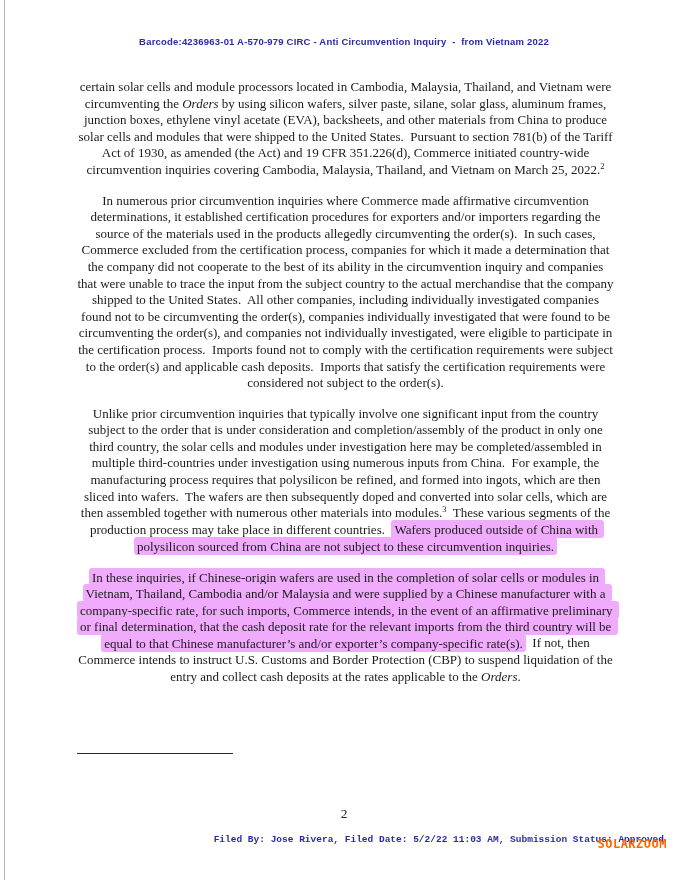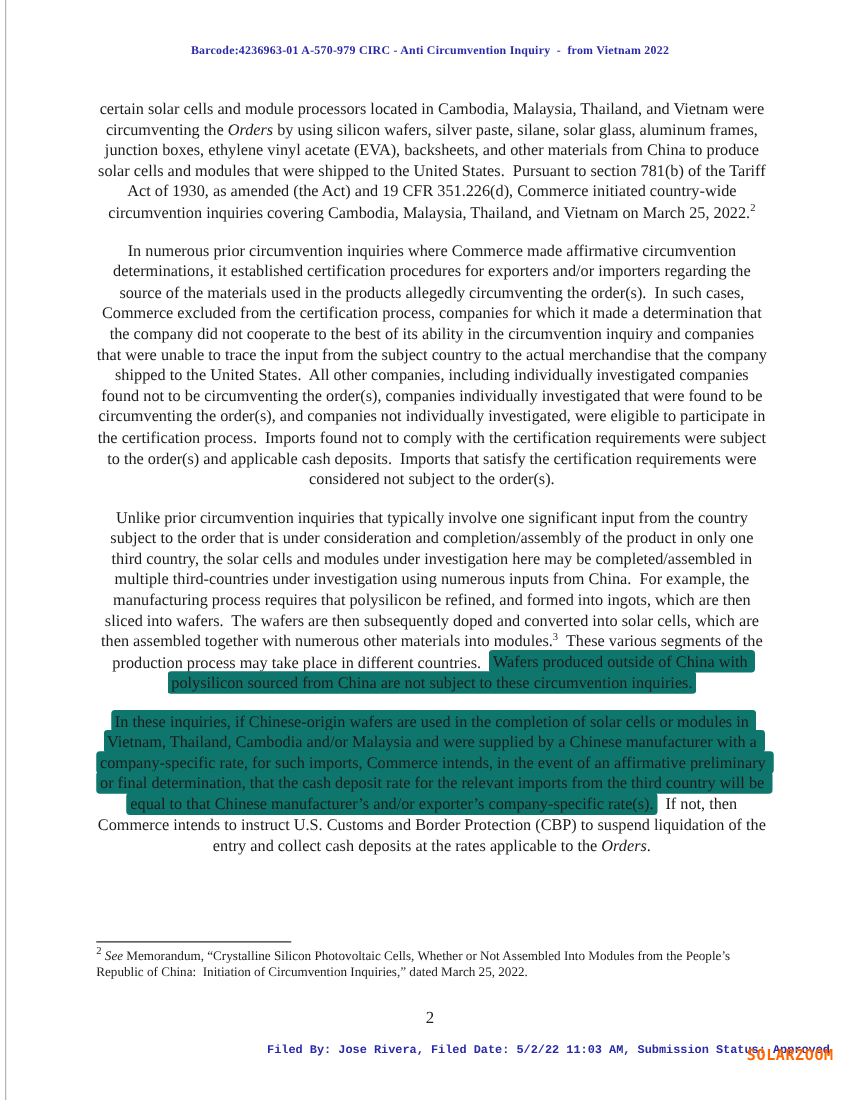--- a/index.html
+++ b/index.html
@@ -19,7 +19,7 @@
   .doc-header {
     position: absolute; top: 36px; left: 0; width: 100%;
     text-align: center;
-    font-family: Liberation Serif, serif;
+    font-family: Liberation Sans, sans-serif;
     font-weight: bold;
     font-size: 9.5px;
     letter-spacing: 0.2px;

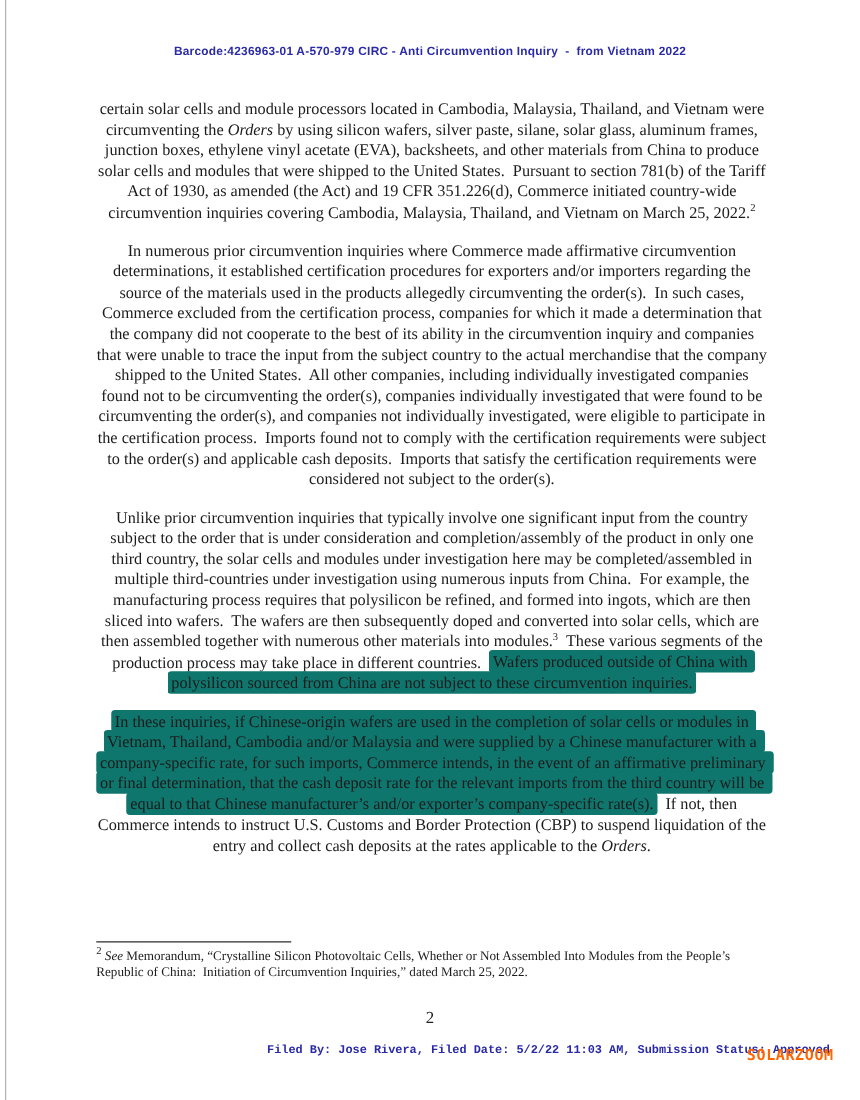--- a/index.html
+++ b/index.html
@@ -42,7 +42,7 @@
     white-space: normal !important;
   }
   .hl {
-    background: #0f766e;
+    background: #f0abfc;
     padding: 1.5px 3px;
     border-radius: 3px;
     box-decoration-break: clone;

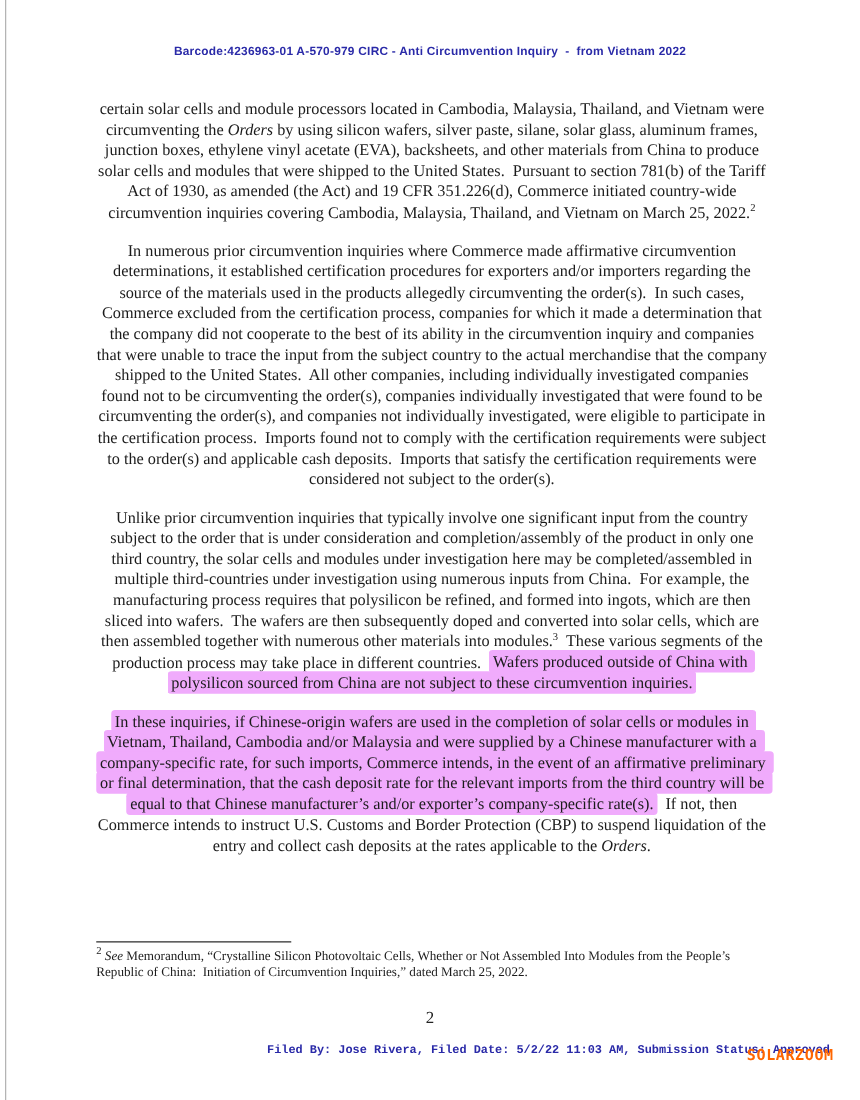--- a/index.html
+++ b/index.html
@@ -106,7 +106,6 @@
 
 <div class="footnotes">
   <div class="footnote-rule"></div>
-  <p class="footnote"><span class="sup">2</span><span> </span><span class="i">See</span><span> Memorandum, “Crystalline Silicon Photovoltaic Cells, Whether or Not Assembled Into Modules from the People’s Republic of China:  Initiation of Circumvention Inquiries,” dated March 25, 2022.</span></p>
 </div>
 
 <div class="page-number">2</div>

